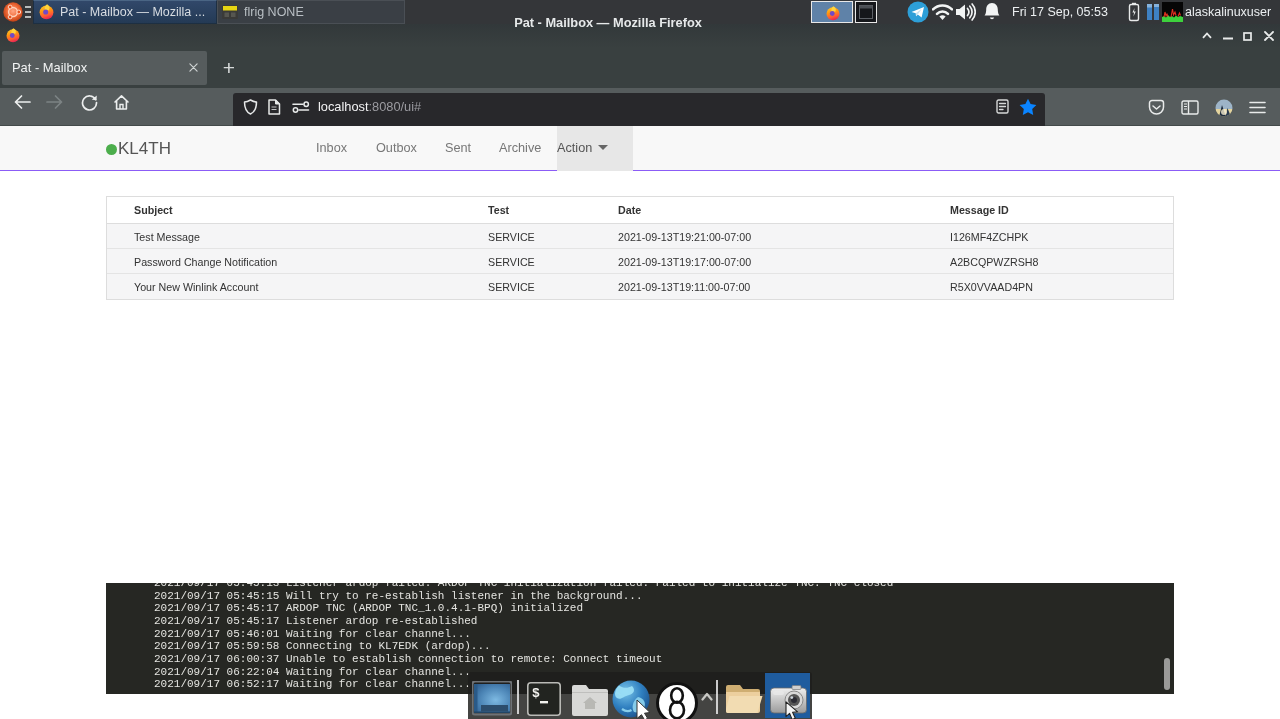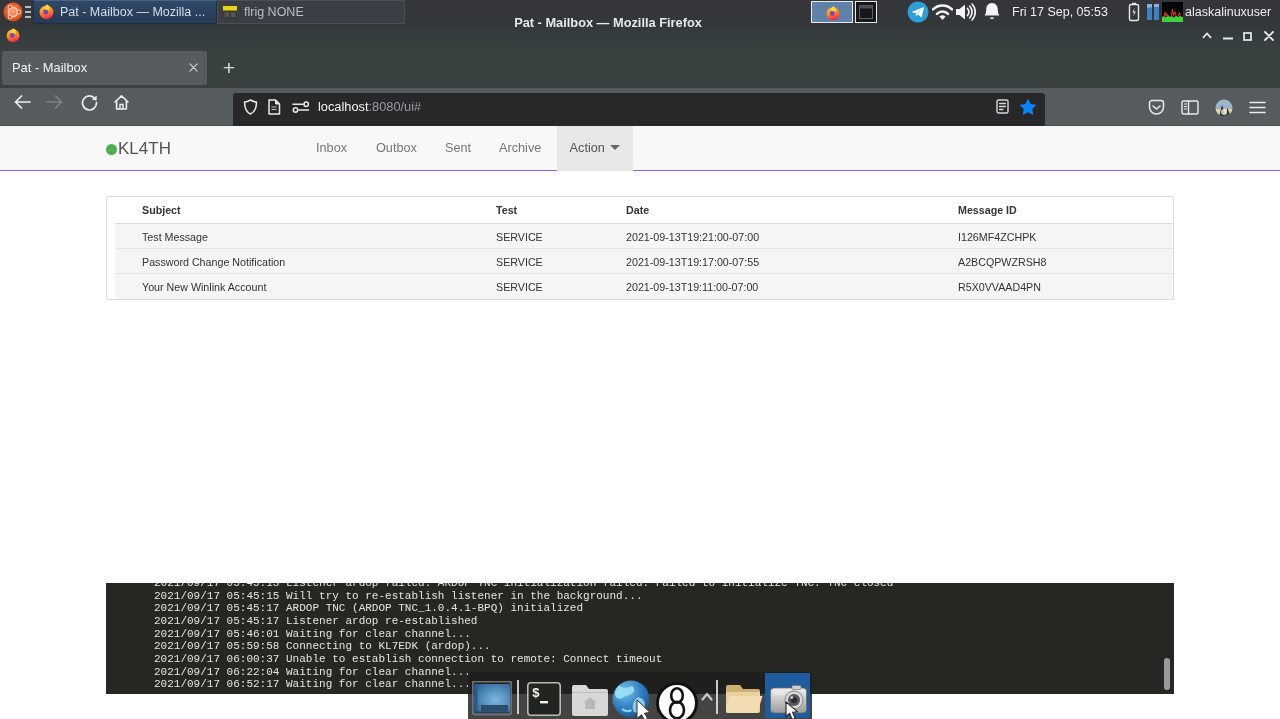--- a/index.html
+++ b/index.html
@@ -59,7 +59,7 @@
   font-size:12.7px; }
 #actbtn { position:absolute; left:557px; top:0; width:76px; height:45px;
   background:#e7e7e7; color:#555; font-size:12.7px; line-height:45px;
-  text-align:center; }
+  }
 
 
 #mtable { position:absolute; left:106px; top:70px; width:1068px;

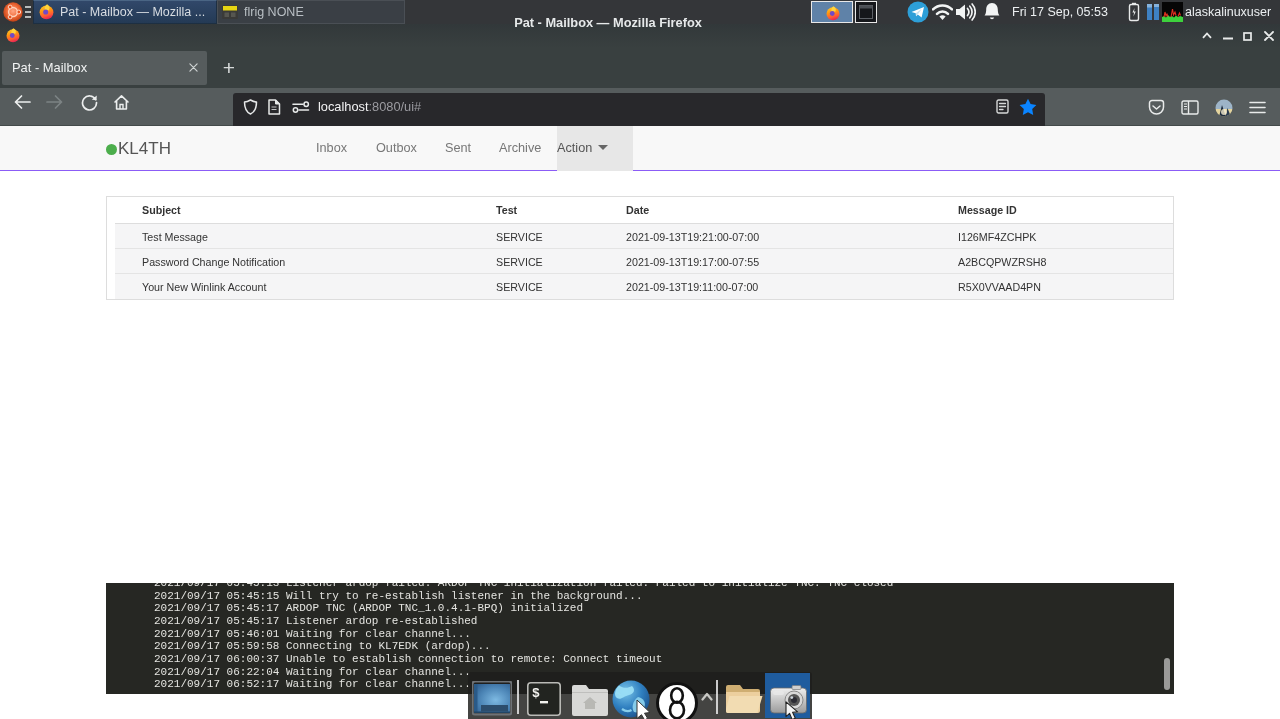--- a/index.html
+++ b/index.html
@@ -63,7 +63,7 @@
 
 
 #mtable { position:absolute; left:106px; top:70px; width:1068px;
-  border:1px solid #ddd; background:#fff;padding-left:8px; }
+  border:1px solid #ddd; background:#fff; }
 #mtable .hrow { height:27px; background:#fff; border-bottom:1px solid #ddd; position:relative;}
 #mtable .drow { height:25px; background:#f5f5f6; border-bottom:1px solid #e4e4e4; position:relative;}
 #mtable .drow:last-child { border-bottom:none; }

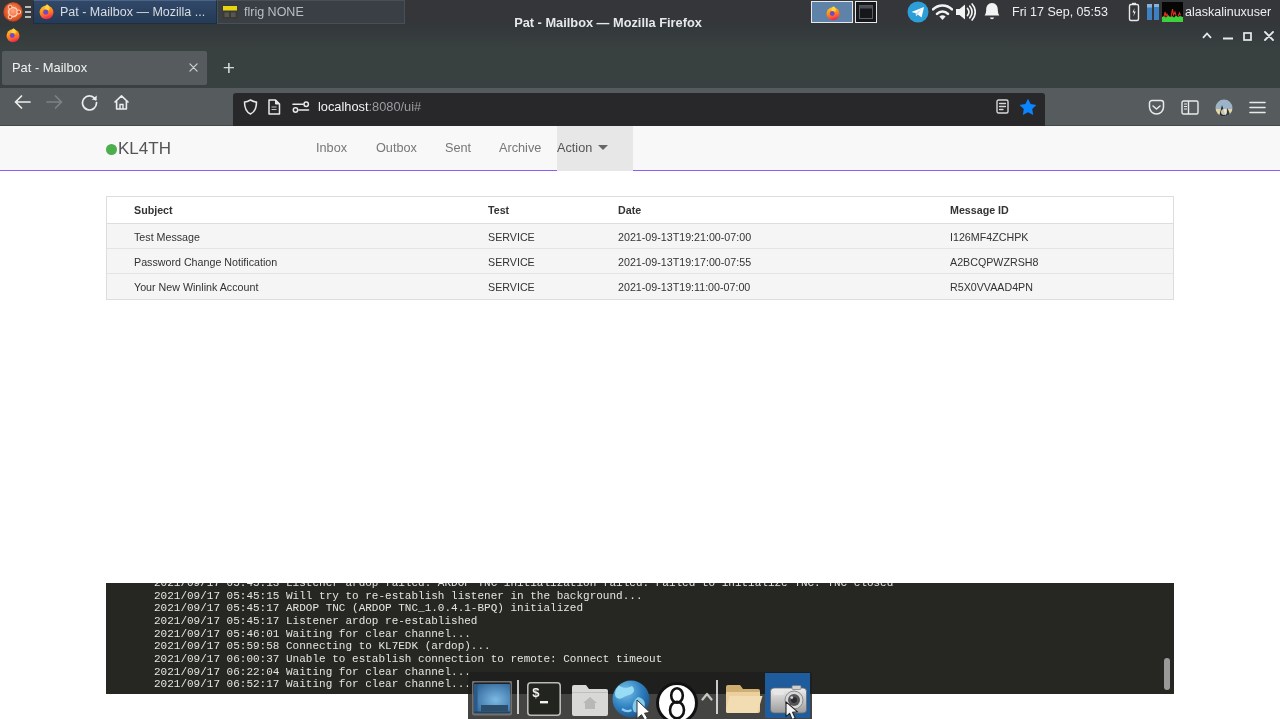--- a/index.html
+++ b/index.html
@@ -303,7 +303,7 @@
     <div class="drow">
       <div class="c c1">Password Change Notification</div>
         <div class="c c2">SERVICE</div>
-      <div class="c c3">2021-09-13T19:17:00-07:55</div>
+      <div class="c c3">2021-09-13T19:17:00-07:00</div>
         <div class="c c4">A2BCQPWZRSH8</div>
     </div>
     <div class="drow">

